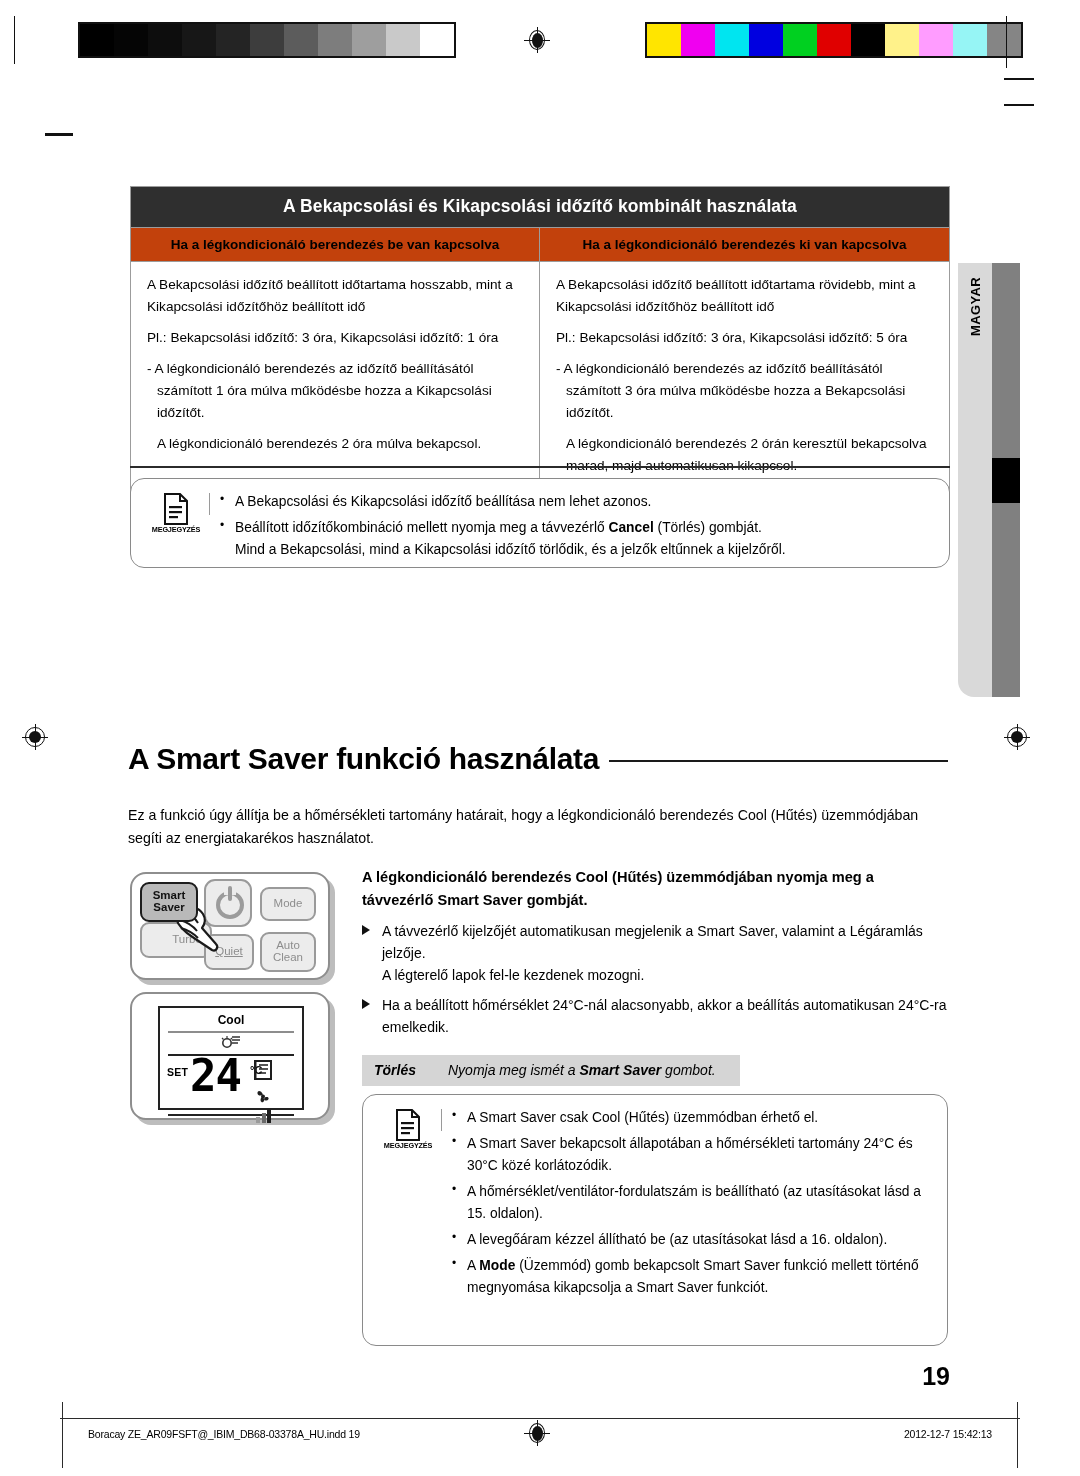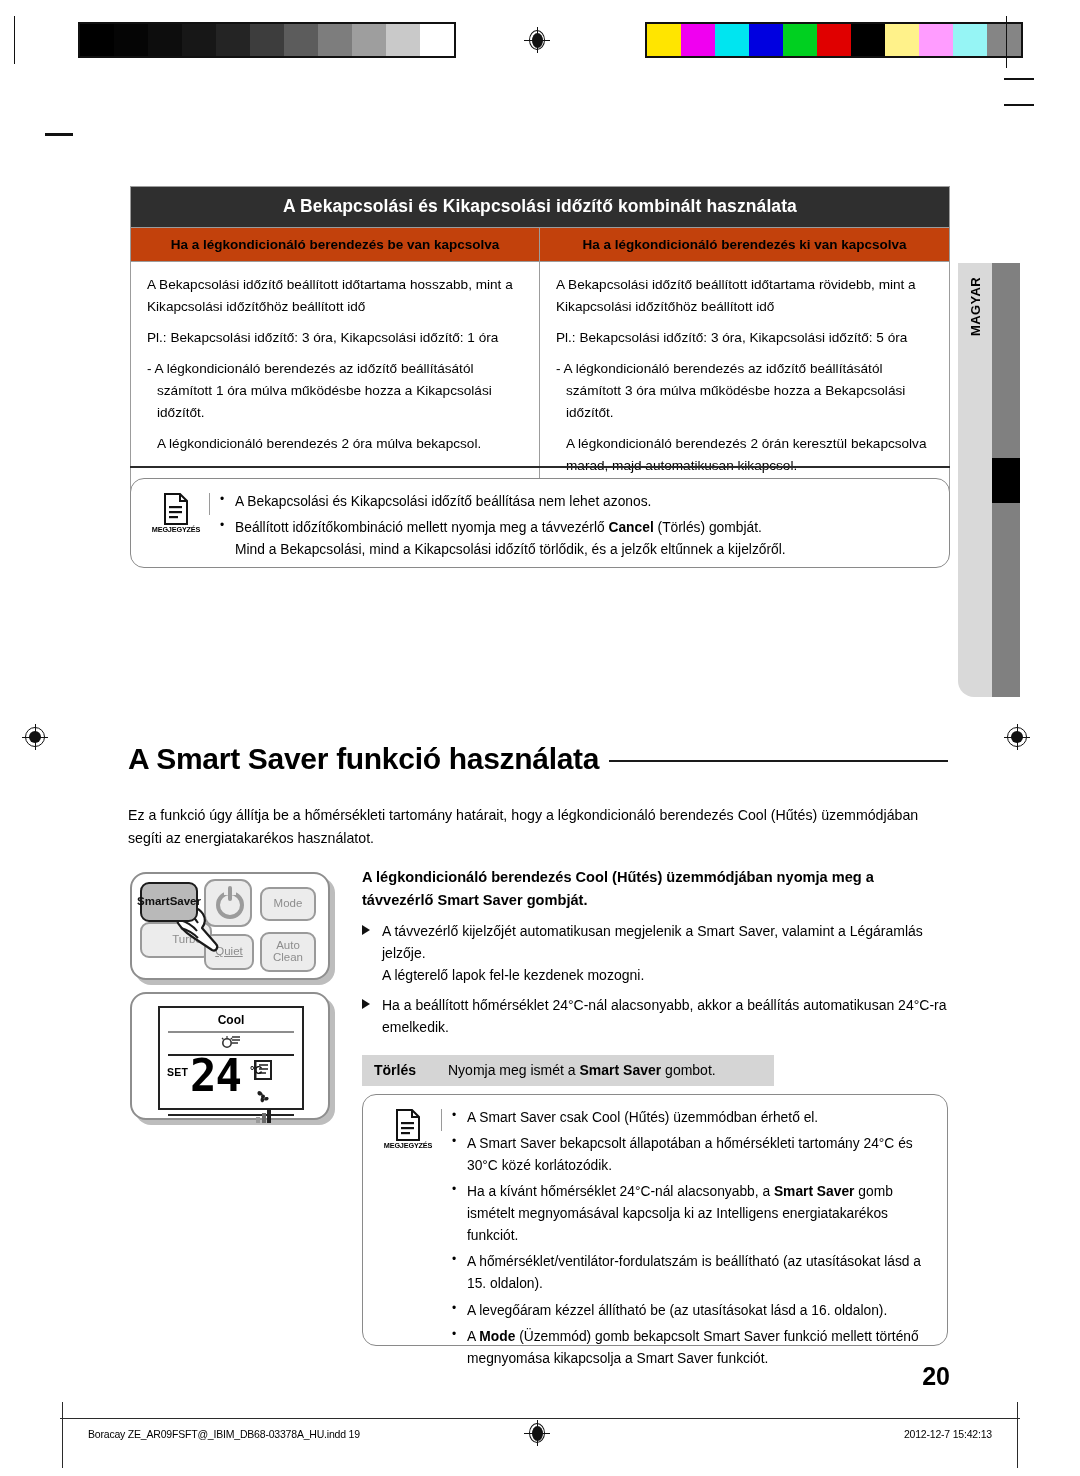--- a/index.html
+++ b/index.html
@@ -650,7 +650,7 @@
 
   <div class="remote">
     <div class="remote-top">
-      <div class="btn dark" style="left:8px; top:8px; width:58px; height:40px; flex-direction:row;">
+      <div class="btn dark" style="left:8px; top:8px; width:58px; height:40px; flex-direction:column;">
         <span>Smart</span>
         <span>Saver</span>
       </div>

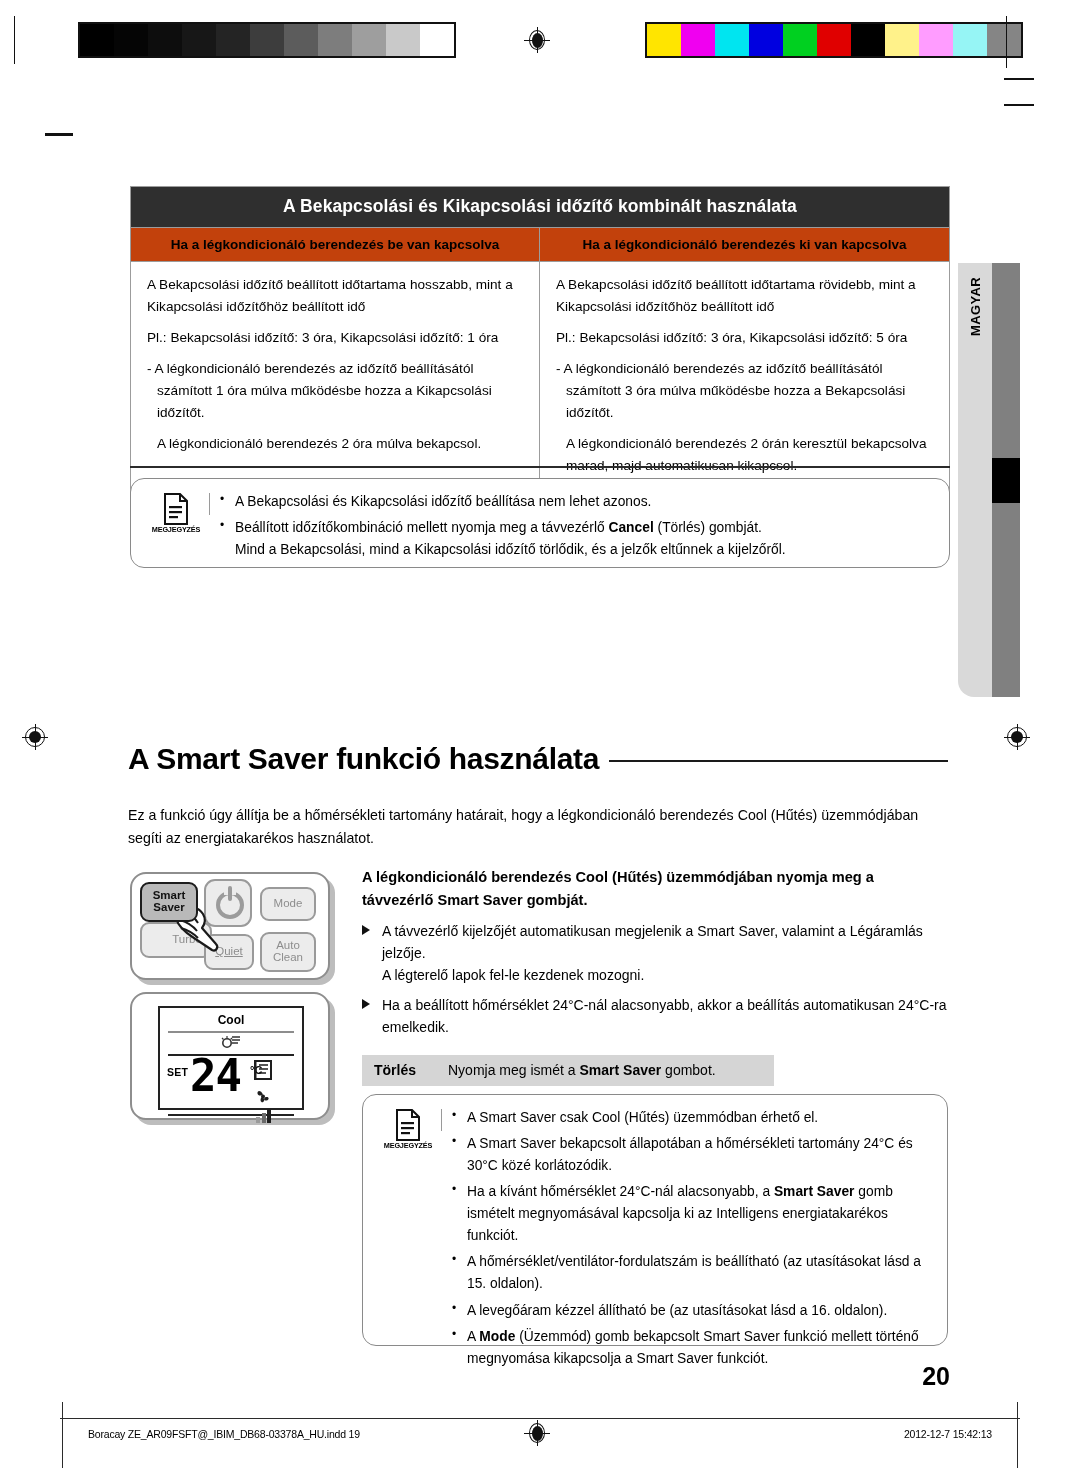--- a/index.html
+++ b/index.html
@@ -431,11 +431,12 @@
     position: absolute;
     left: 362px;
     top: 1055px;
-    width: 412px;
+    width: 378px;
     background: #d5d5d5;
     padding: 7px 10px 8px 12px;
     box-sizing: border-box;
     font-size: 14px;
+    font-style: italic;
   }
   .cancel-bar .lbl {
     font-weight: bold;

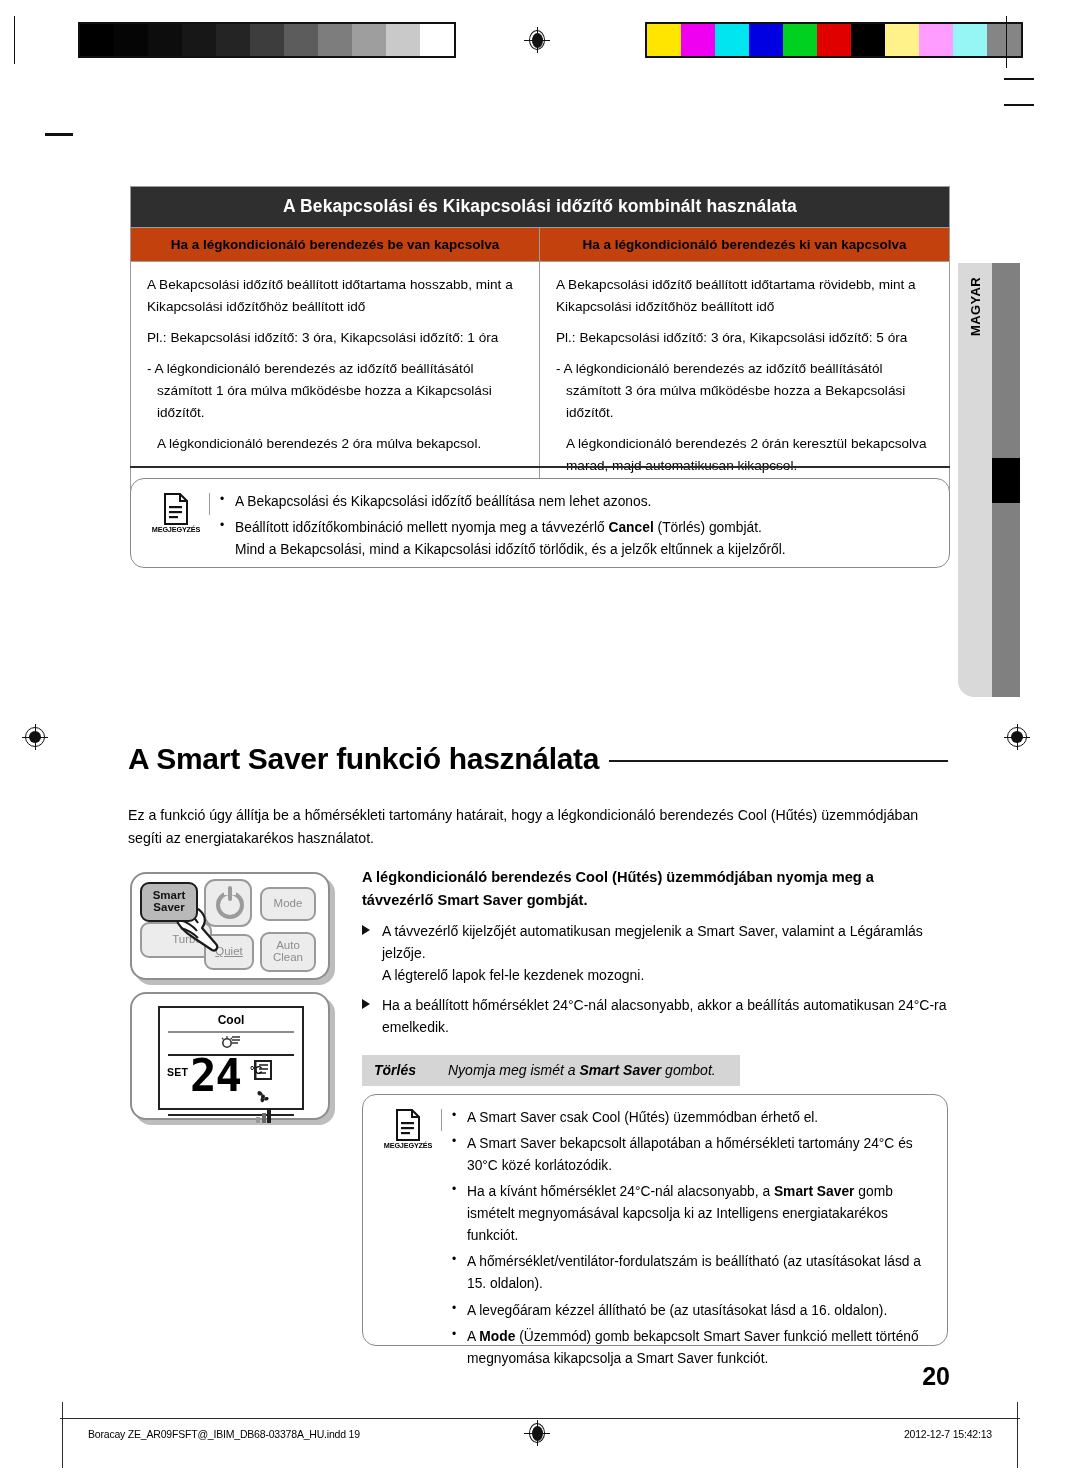--- a/index.html
+++ b/index.html
@@ -743,7 +743,6 @@
         <ul id="note-bottom-list">
             <li>A Smart Saver csak Cool (Hűtés) üzemmódban érhető el.</li>
             <li>A Smart Saver bekapcsolt állapotában a hőmérsékleti tartomány 24°C és 30°C közé korlátozódik.</li>
-            <li>Ha a kívánt hőmérséklet 24°C-nál alacsonyabb, a <b>Smart Saver</b> gomb ismételt megnyomásával kapcsolja ki az Intelligens energiatakarékos funkciót.</li>
             <li>A hőmérséklet/ventilátor-fordulatszám is beállítható (az utasításokat lásd a 15. oldalon).</li>
             <li>A levegőáram kézzel állítható be (az utasításokat lásd a 16. oldalon).</li>
             <li>A <b>Mode</b> (Üzemmód) gomb bekapcsolt Smart Saver funkció mellett történő megnyomása kikapcsolja a Smart Saver funkciót.</li>

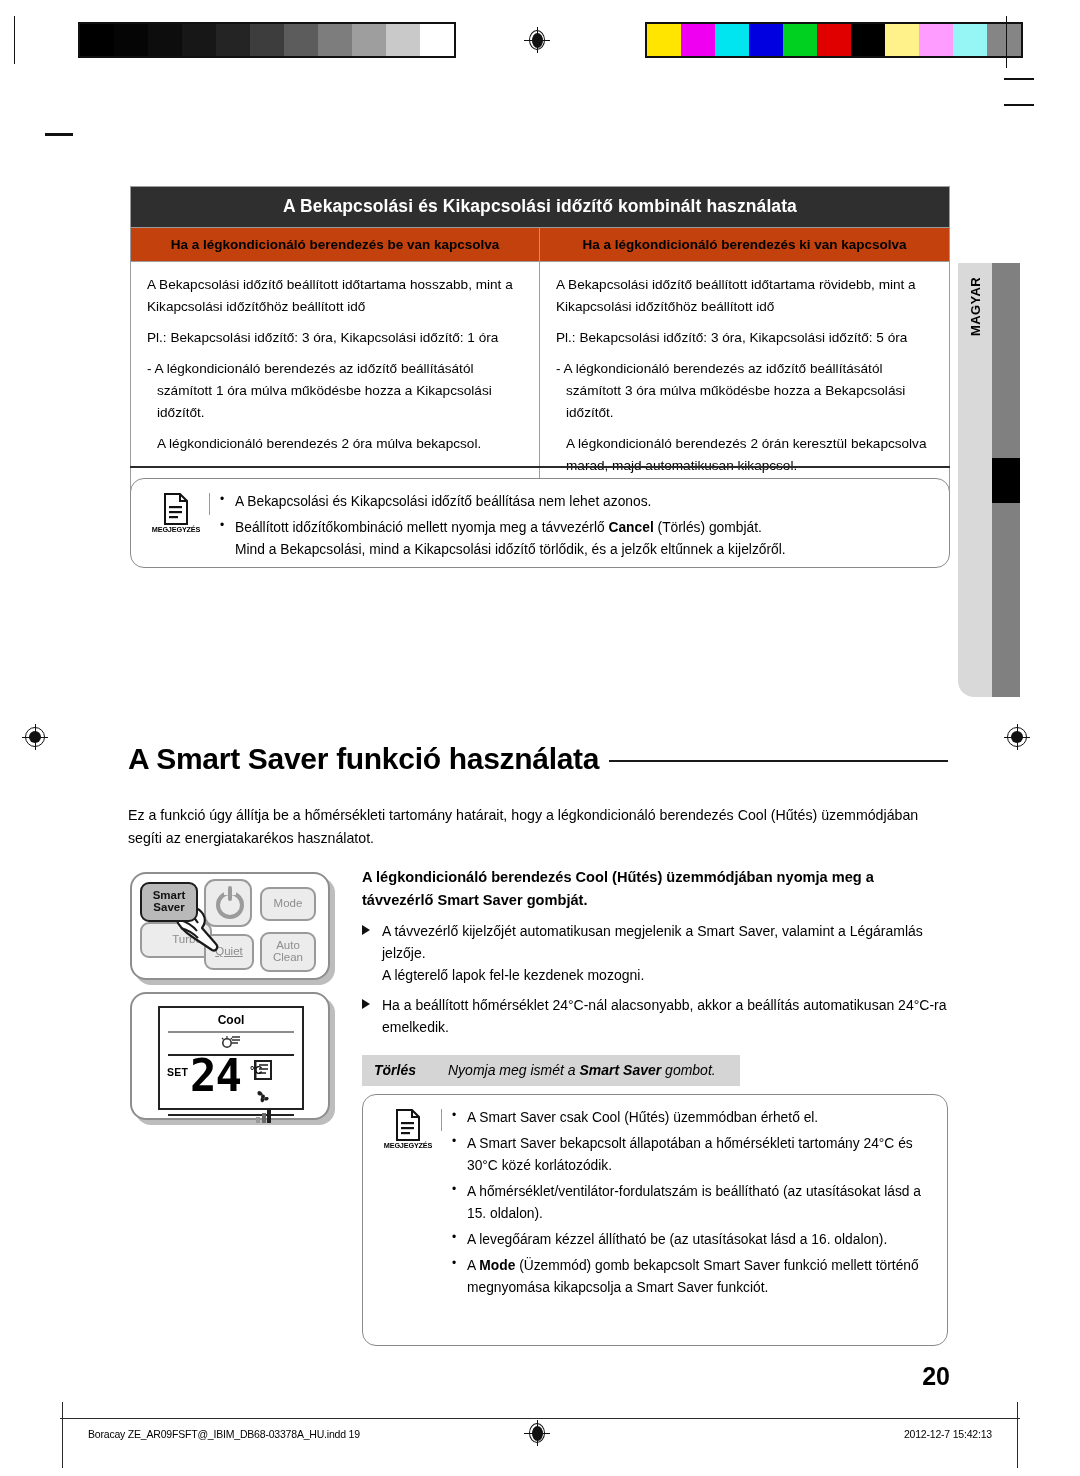--- a/index.html
+++ b/index.html
@@ -758,7 +758,7 @@
     <div class="label"><span>MAGYAR</span></div>
   </div>
 
-  <div class="page-num">20</div>
+  <div class="page-num">19</div>
   <div class="footer-rule"></div>
   <div class="footer-edge-l"></div>
   <div class="footer-edge-r"></div>

